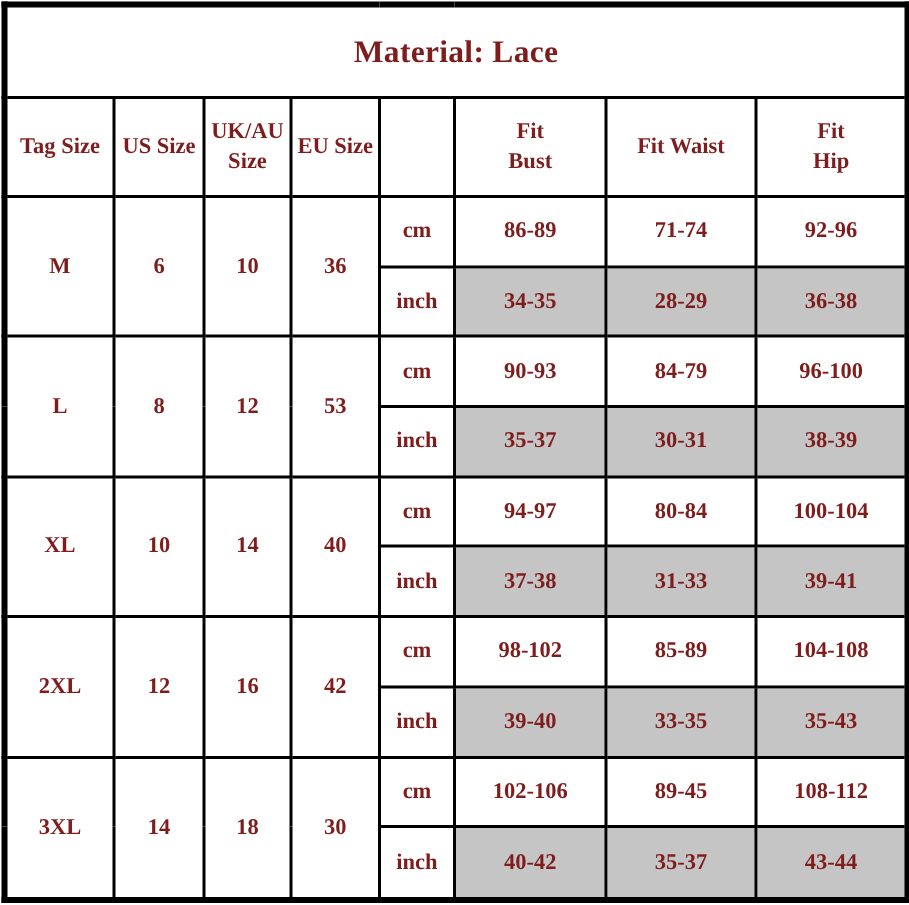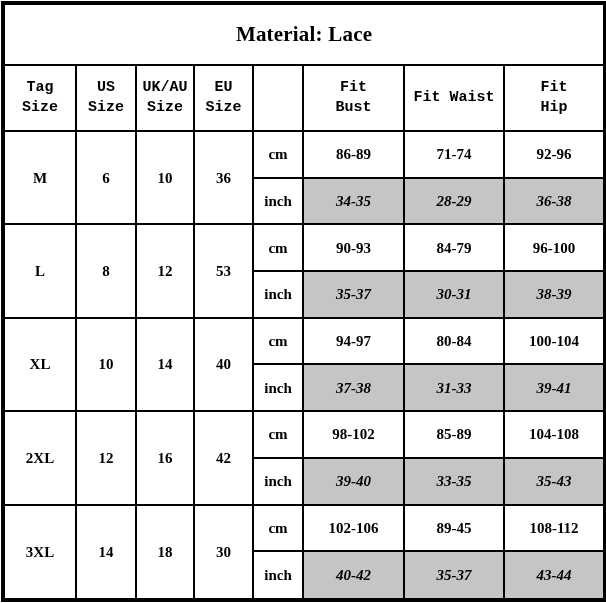--- a/index.html
+++ b/index.html
@@ -17,7 +17,7 @@
     border: 4px solid var(--grid);
     font-family: "Liberation Serif", serif;
     font-weight: bold;
-    color: #000000;
+    color: #7f1d1d;
   }
   td, th {
     border: 2px solid var(--grid);

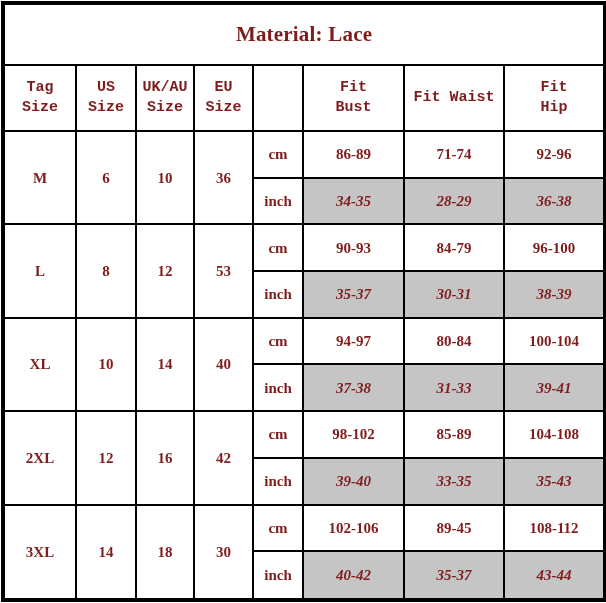--- a/index.html
+++ b/index.html
@@ -34,7 +34,7 @@
     font-size: 21px;
     letter-spacing: 0.2px;
   }
-  tr.header-row { height: 66px; font-family: Liberation Mono, monospace; }
+  tr.header-row { height: 66px; }
   td.hl { background: var(--highlight); font-style: italic; }
 </style>
 </head>

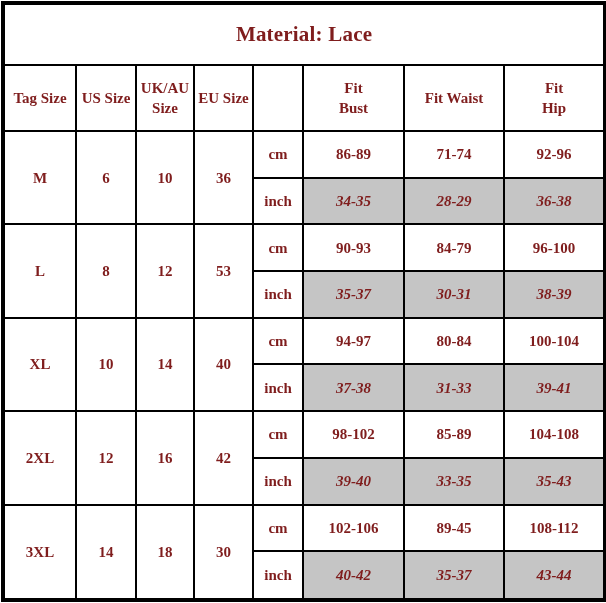--- a/index.html
+++ b/index.html
@@ -35,7 +35,7 @@
     letter-spacing: 0.2px;
   }
   tr.header-row { height: 66px; }
-  td.hl { background: var(--highlight); font-style: italic; }
+  td.hl { background: var(--highlight); }
 </style>
 </head>
 <body>

